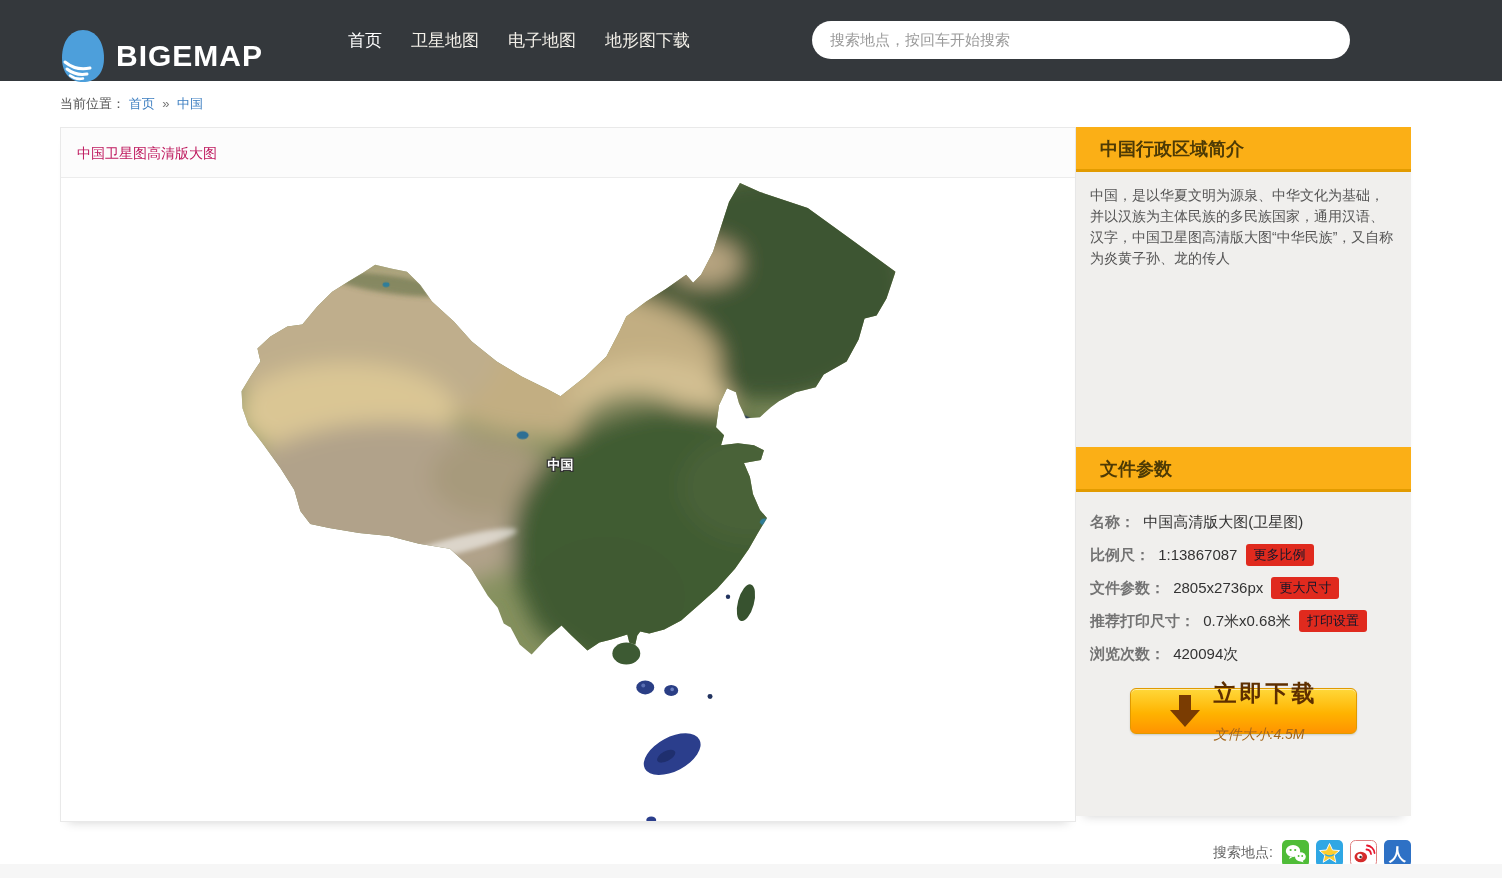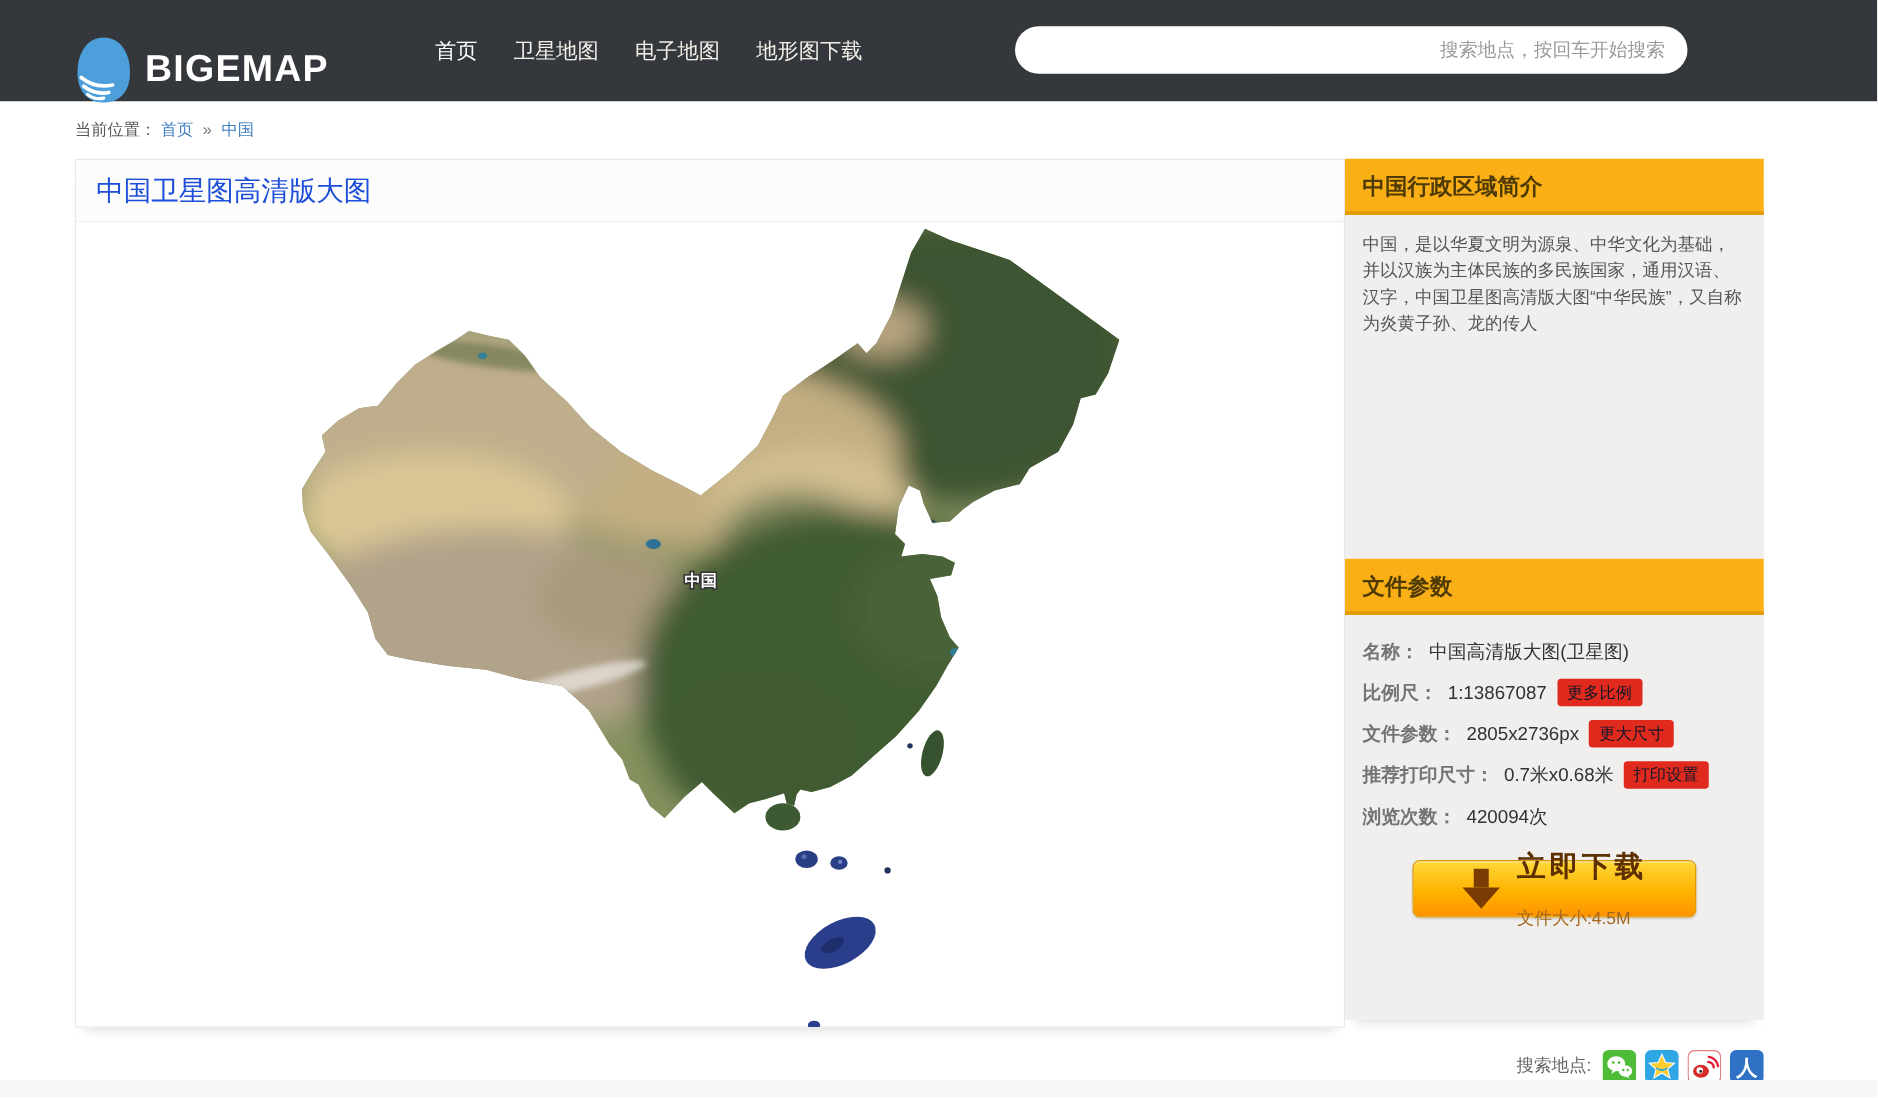--- a/index.html
+++ b/index.html
@@ -16,7 +16,7 @@
   .nav-link.active { color:#ffffff; }
   .search { position:absolute; left:812px; top:21px; width:538px; height:38px; border:none; border-radius:19px;
             padding:0 18px; font-size:15px; color:#333; outline:none; background:#fff;
-            font-family:Liberation Sans, sans-serif;text-align:right; }
+            font-family:Liberation Serif, serif; }
   .search::placeholder { color:#9a9a9a; }
 
   

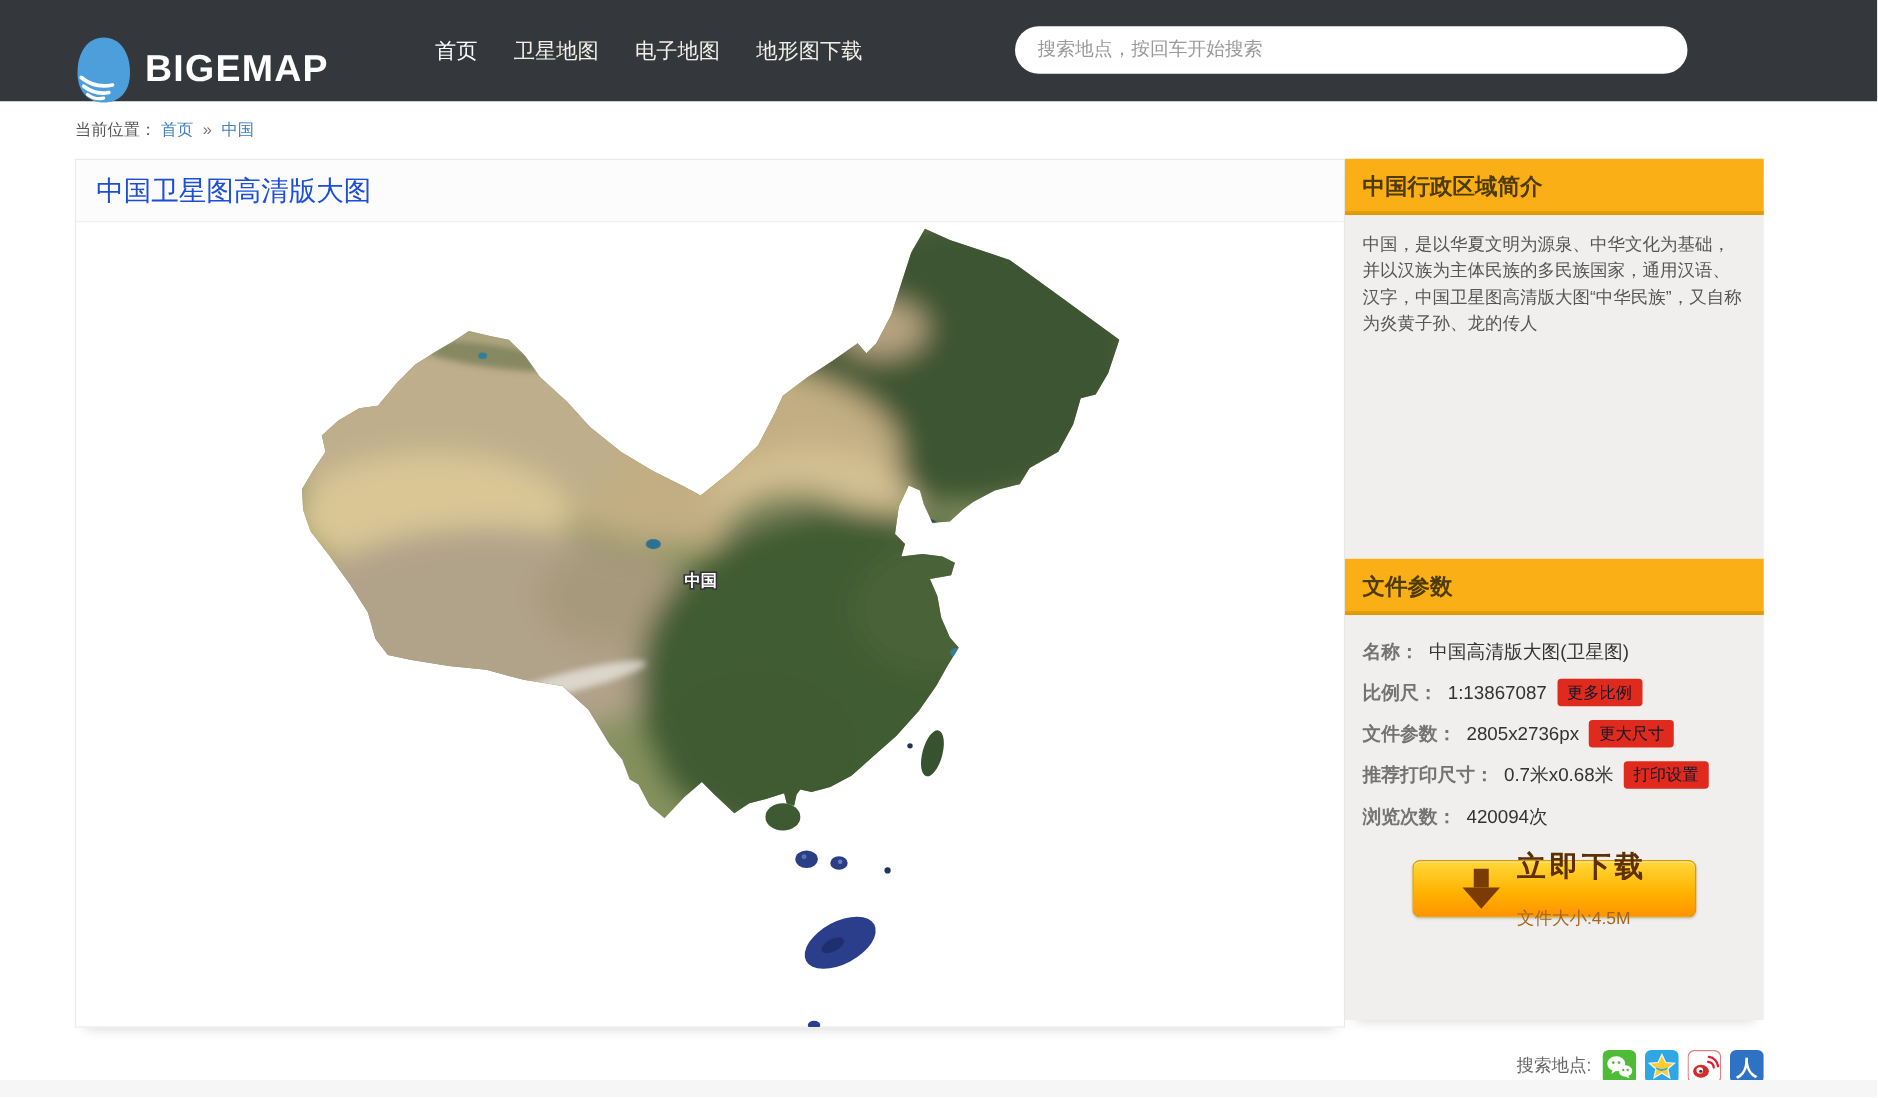--- a/index.html
+++ b/index.html
@@ -27,7 +27,7 @@
   
   .panel { position:absolute; left:60px; top:127px; width:1016px; height:695px; background:#fff;
            border:1px solid #e9e9e9; box-shadow:0 8px 10px -8px rgba(0,0,0,.18); }
-  .panel-title { height:50px; line-height:50px; padding-left:16px; font-size:22px; color:#1d4ed8;
+  .panel-title { height:50px; line-height:50px; padding-left:16px; font-size:14px; color:#be185d;
                  background:#fcfcfc; border-bottom:1px solid #ececec; }
   .map-area { position:absolute; left:0; top:50px; width:1014px; height:643px; background:#fff; cursor:pointer; }
   .map-area svg { width:100%; height:100%; display:block; }

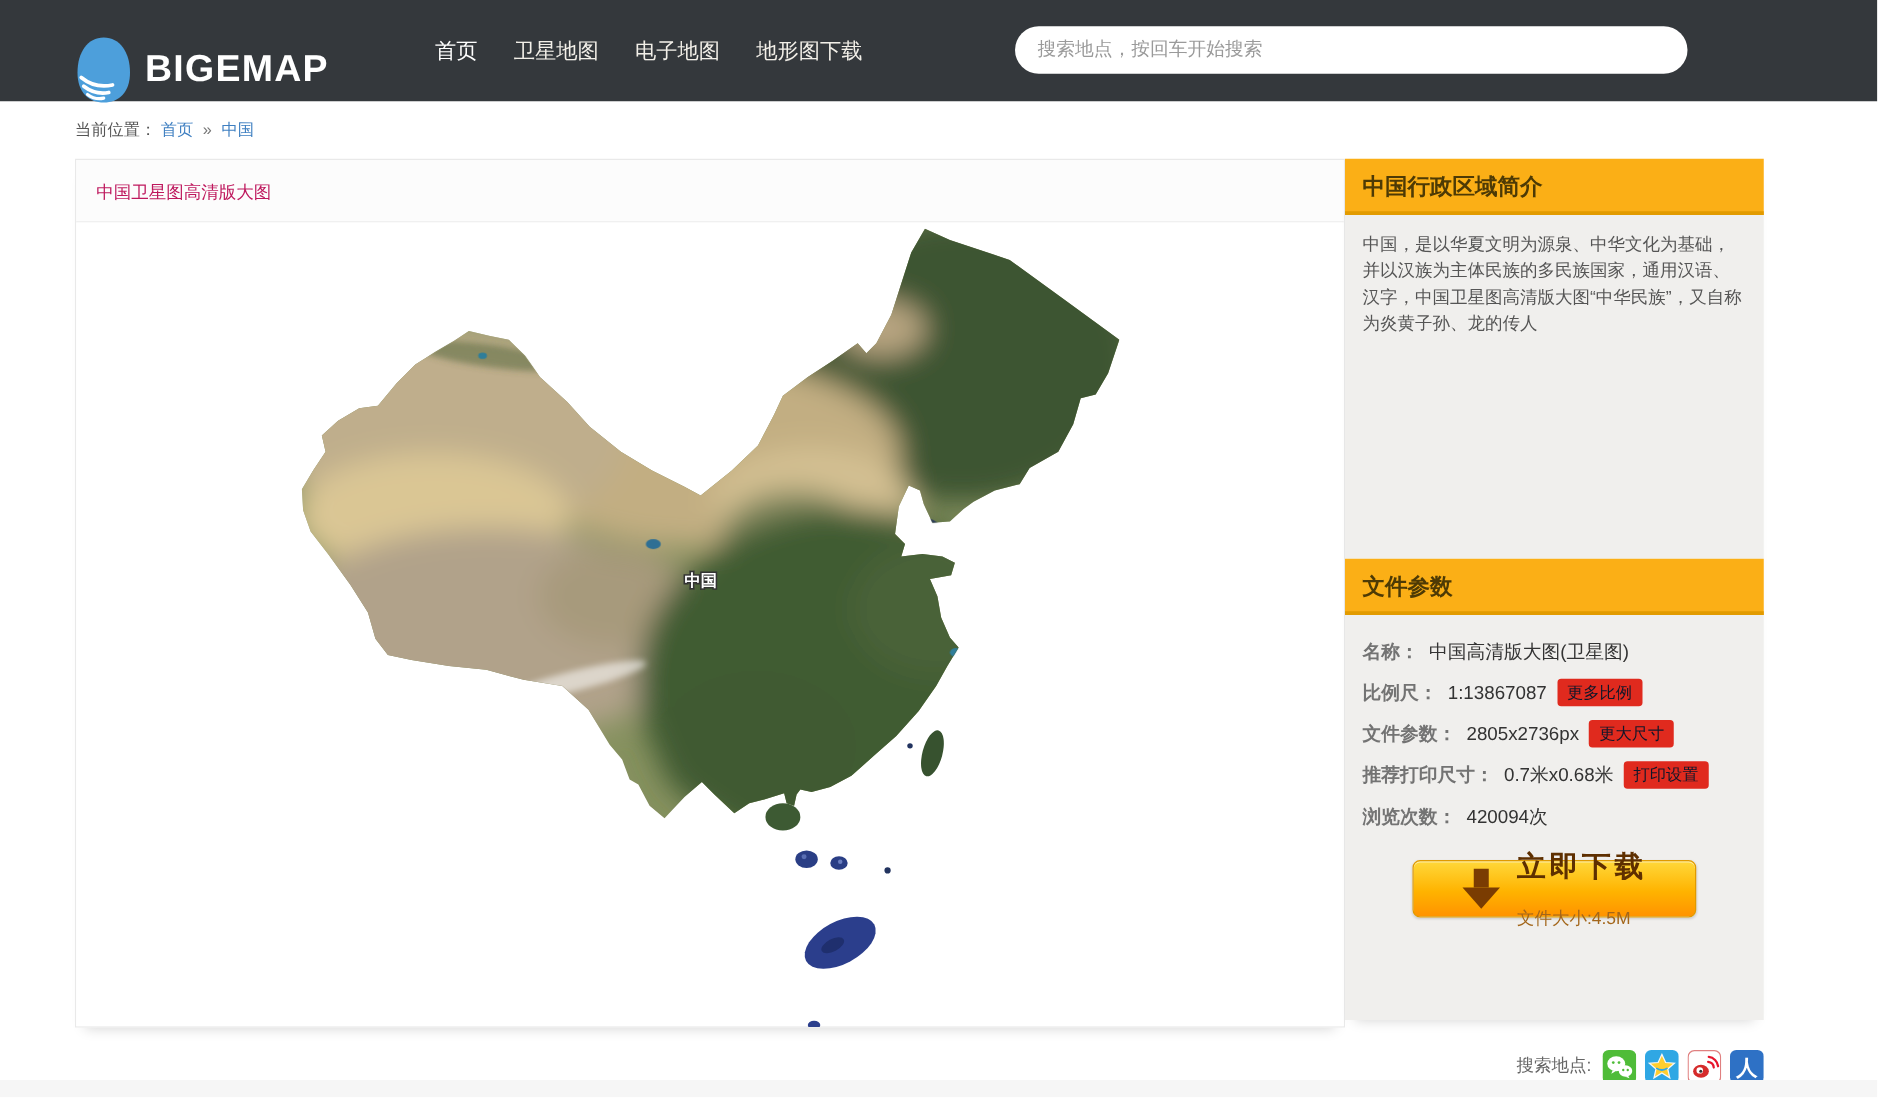--- a/index.html
+++ b/index.html
@@ -35,7 +35,7 @@
   
   .sidebar { position:absolute; left:1076px; top:127px; width:335px;
              box-shadow:0 8px 10px -8px rgba(0,0,0,.18); }
-  .side-header { height:45px; line-height:44px; padding-left:14px; background:#fbaf16;
+  .side-header { height:45px; line-height:44px; padding-left:24px; background:#fbaf16;
                  border-bottom:3px solid #e29b00; font-size:18px; font-weight:bold; color:#4d3a05; }
   .side-body { background:#f0efed; }
   .intro-body { height:275px; padding:13px 14px; font-size:14px; color:#555; line-height:21px; }

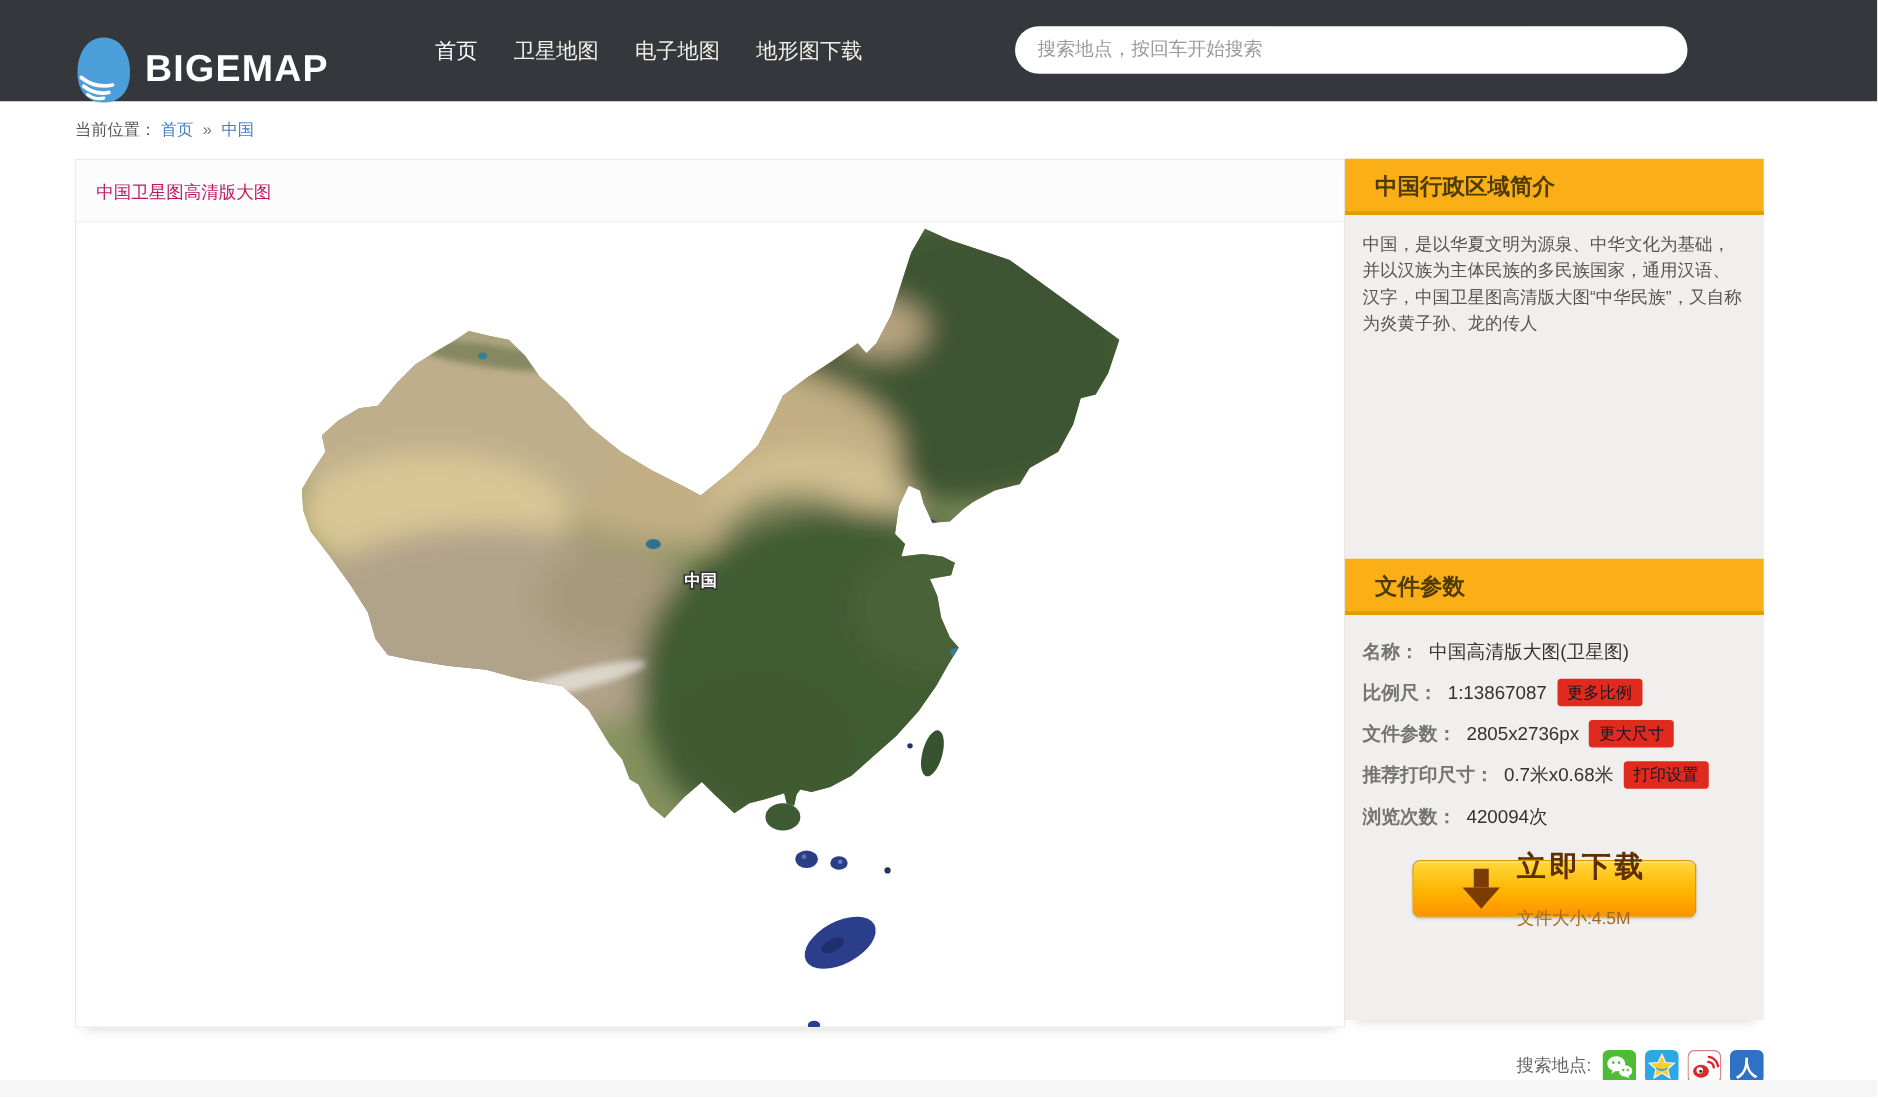--- a/index.html
+++ b/index.html
@@ -56,7 +56,7 @@
   .dl-arrow .head { width:0; height:0; margin:0 auto; border:15px solid transparent; border-bottom:none;
                     border-top:17px solid #7a3c02; }
   .dl-text .dl-main { font-size:23px; font-weight:bold; color:#5e2f00; letter-spacing:3px; }
-  .dl-text .dl-sub { font-size:14px; color:#a3661a; margin-top:17px; }
+  .dl-text .dl-sub { font-size:14px; color:#a3661a; margin-top:17px;font-style:italic; }
 
   
   .share-row { position:absolute; top:838px; left:1076px; width:335px; height:30px;

